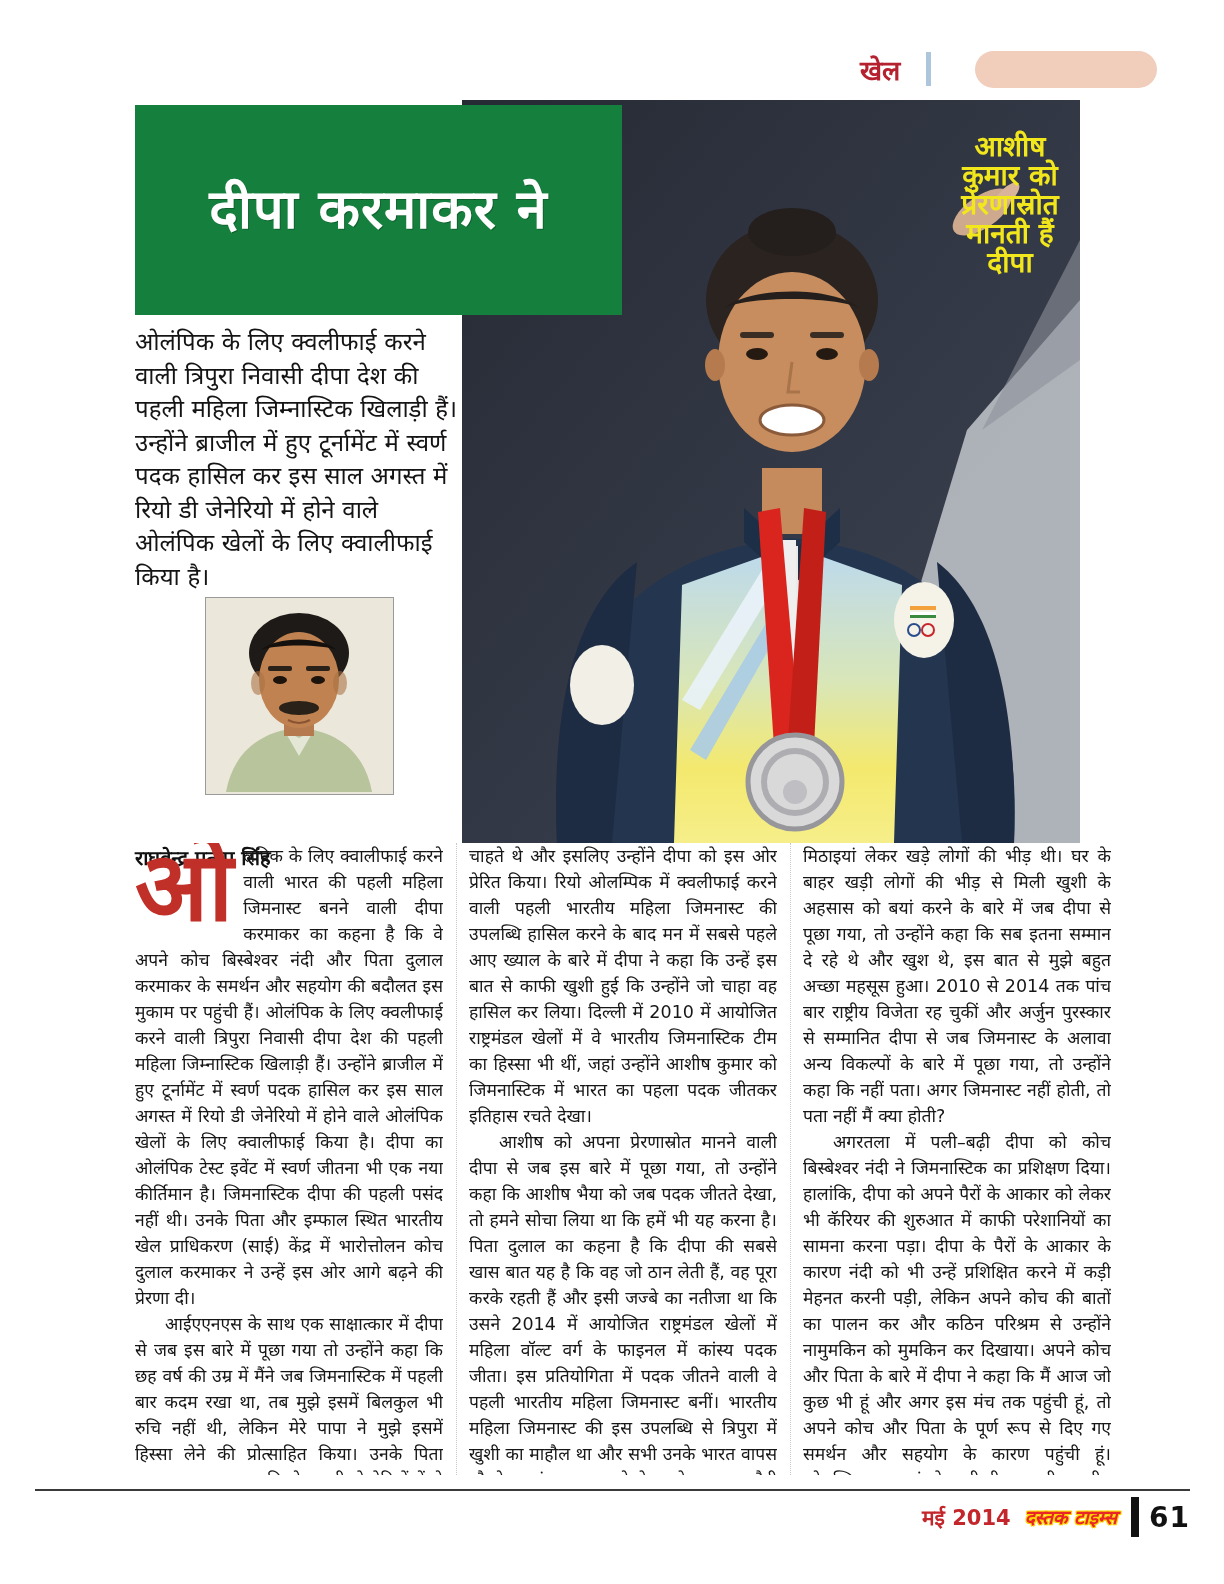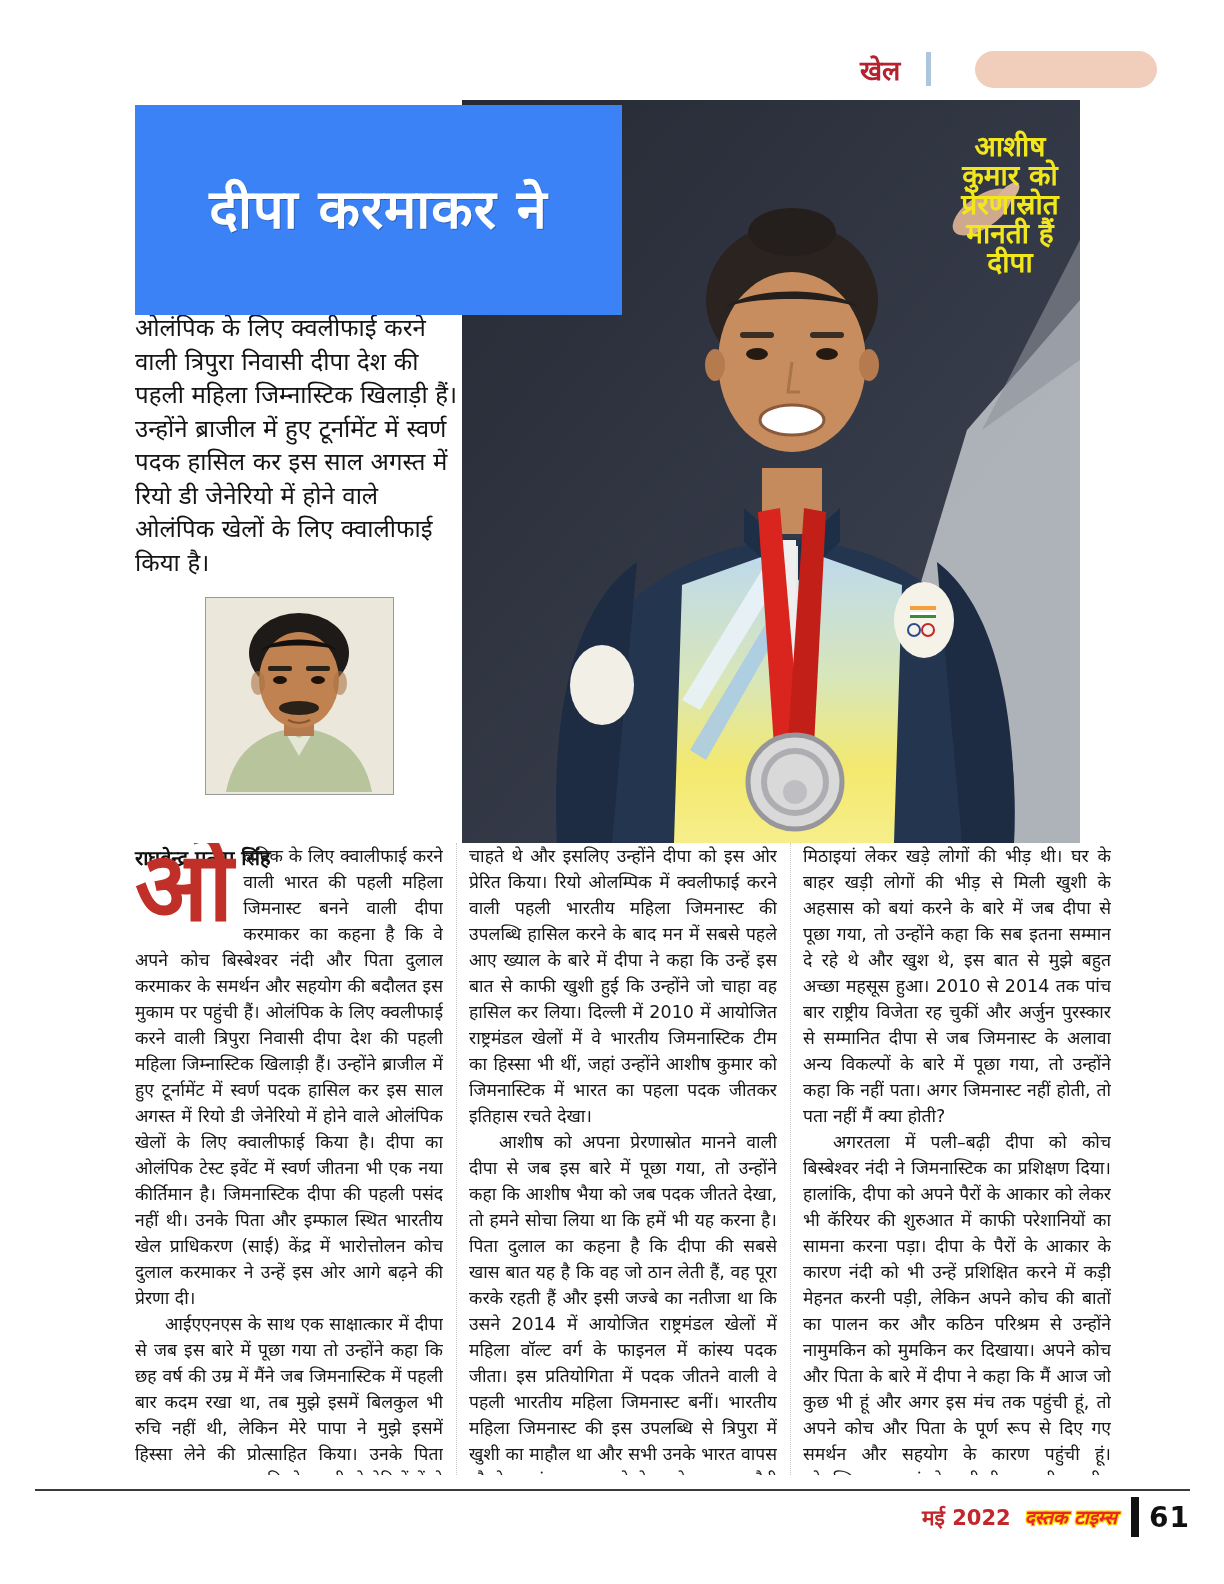--- a/index.html
+++ b/index.html
@@ -21,7 +21,7 @@
   }
   
   .title-box{
-    position:absolute;left:135px;top:105px;width:487px;height:210px;background:#3b82f6;
+    position:absolute;left:135px;top:105px;width:487px;height:210px;background:#15803d;
     display:flex;flex-direction:column;justify-content:center;align-items:center;z-index:5;
   }
   .title-box .tline{color:#ffffff;font-weight:bold;font-size:54px;line-height:92px;letter-spacing:1px;

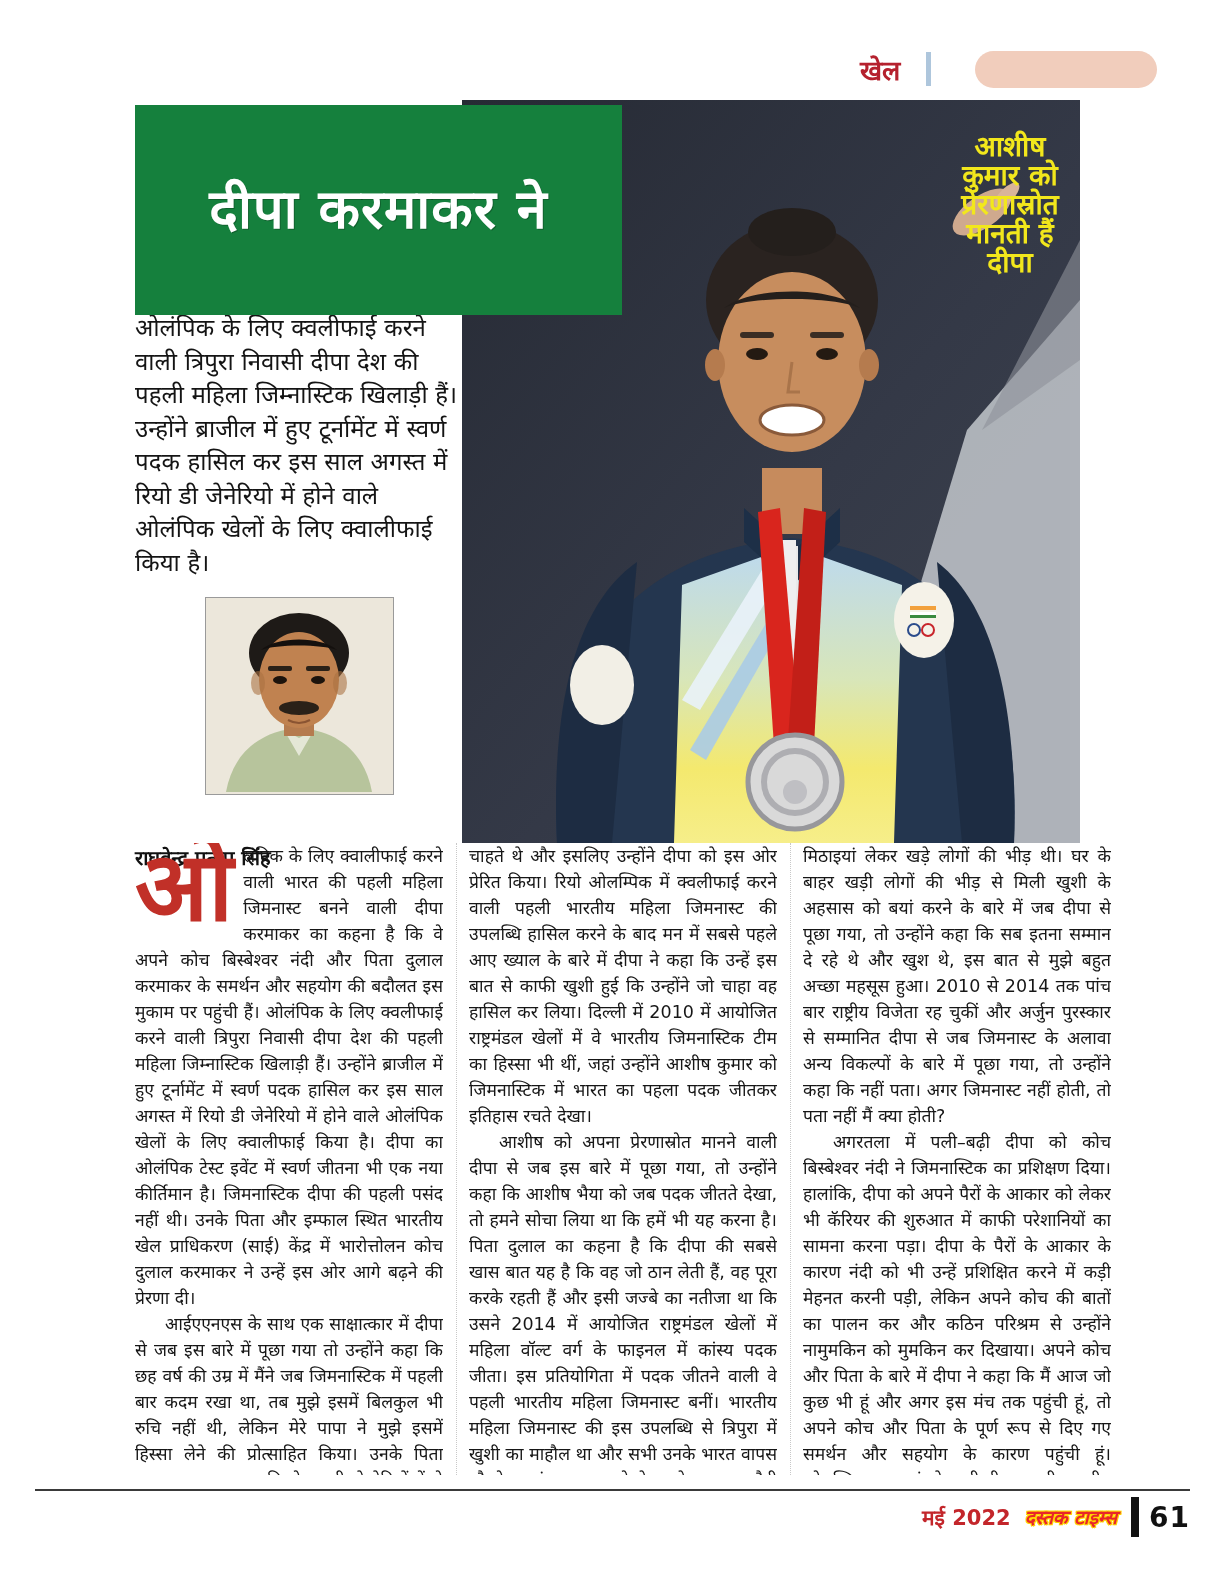--- a/index.html
+++ b/index.html
@@ -28,7 +28,7 @@
     text-shadow:1px 1px 0 rgba(0,0,0,.25);}
   
   .intro{
-    position:absolute;left:135px;top:312px;width:326px;
+    position:absolute;left:135px;top:326px;width:326px;
     font-size:24px;line-height:33.5px;color:#141414;text-align:left;
   }
   

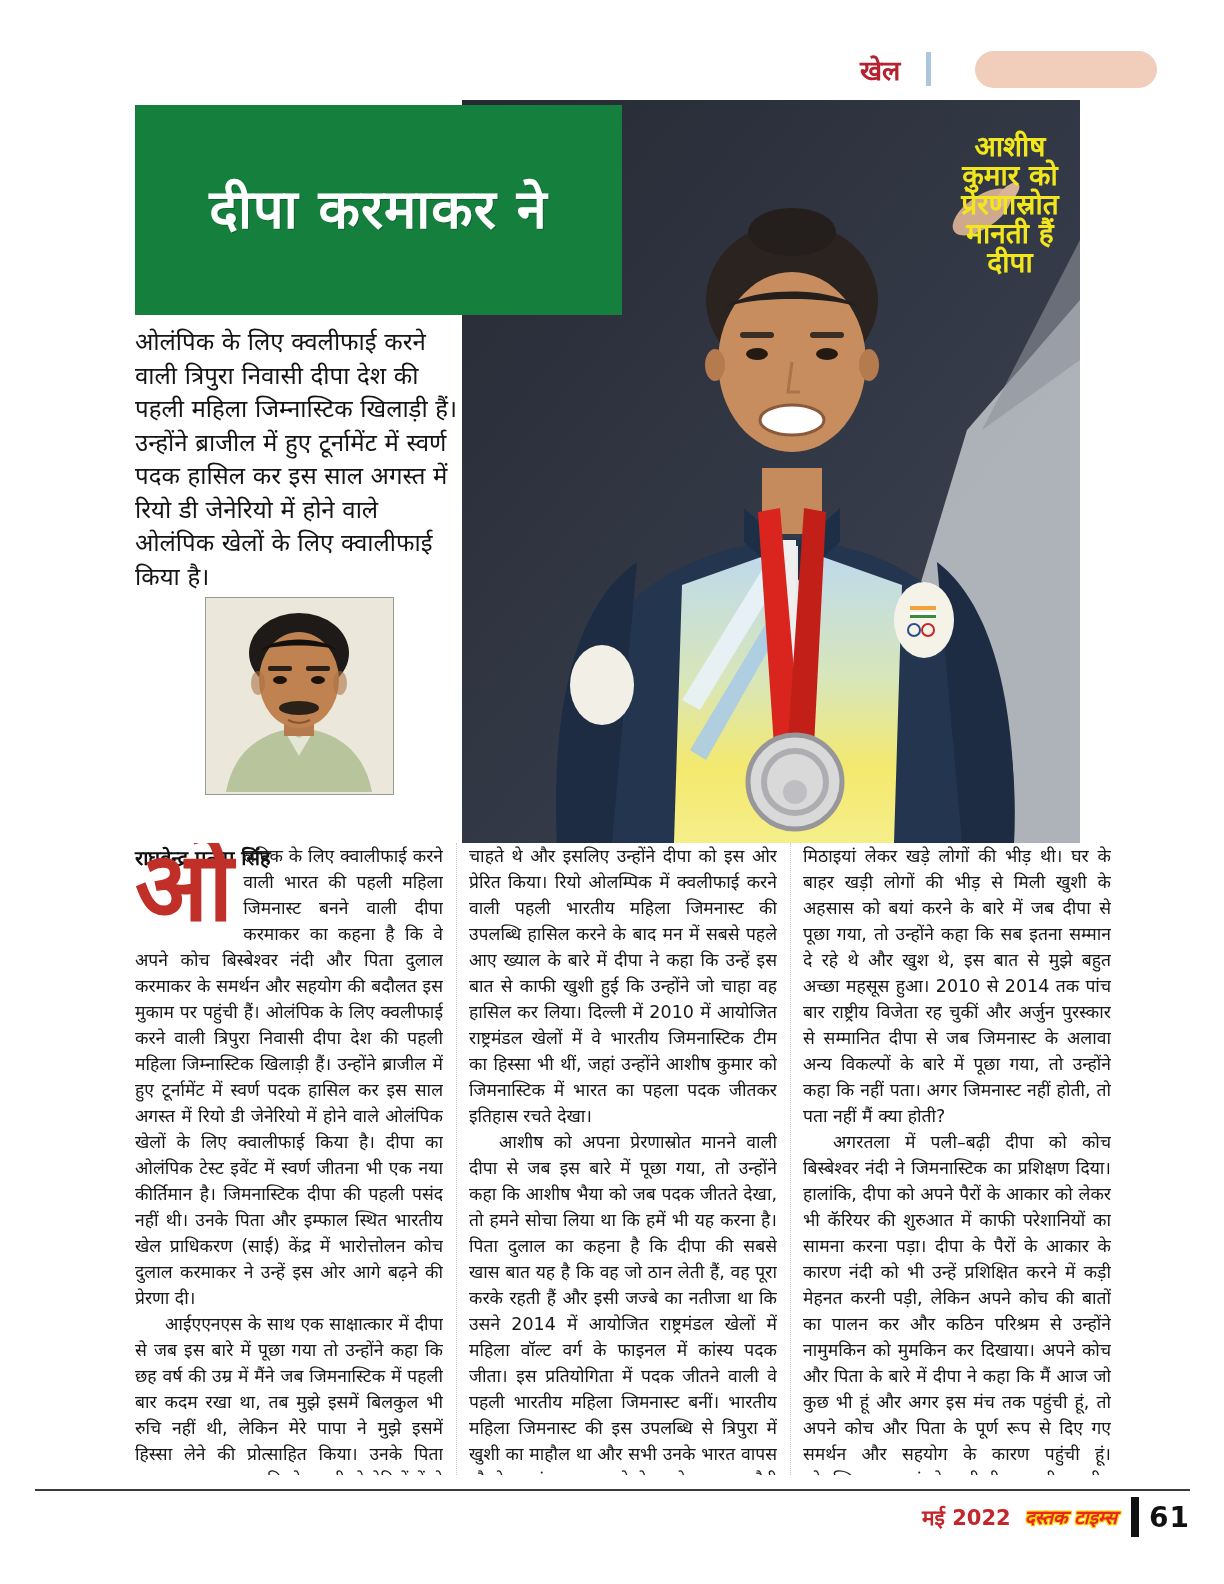--- a/index.html
+++ b/index.html
@@ -197,7 +197,7 @@
 
   <div class="footer-rule"></div>
   <div class="footer">
-    <span class="footer-date">मई 2022</span>
+    <span class="footer-date">मई 2014</span>
     <span class="footer-logo">दस्तक टाइम्स</span>
     <span class="footer-sep"></span>
     <span class="footer-page">61</span>

